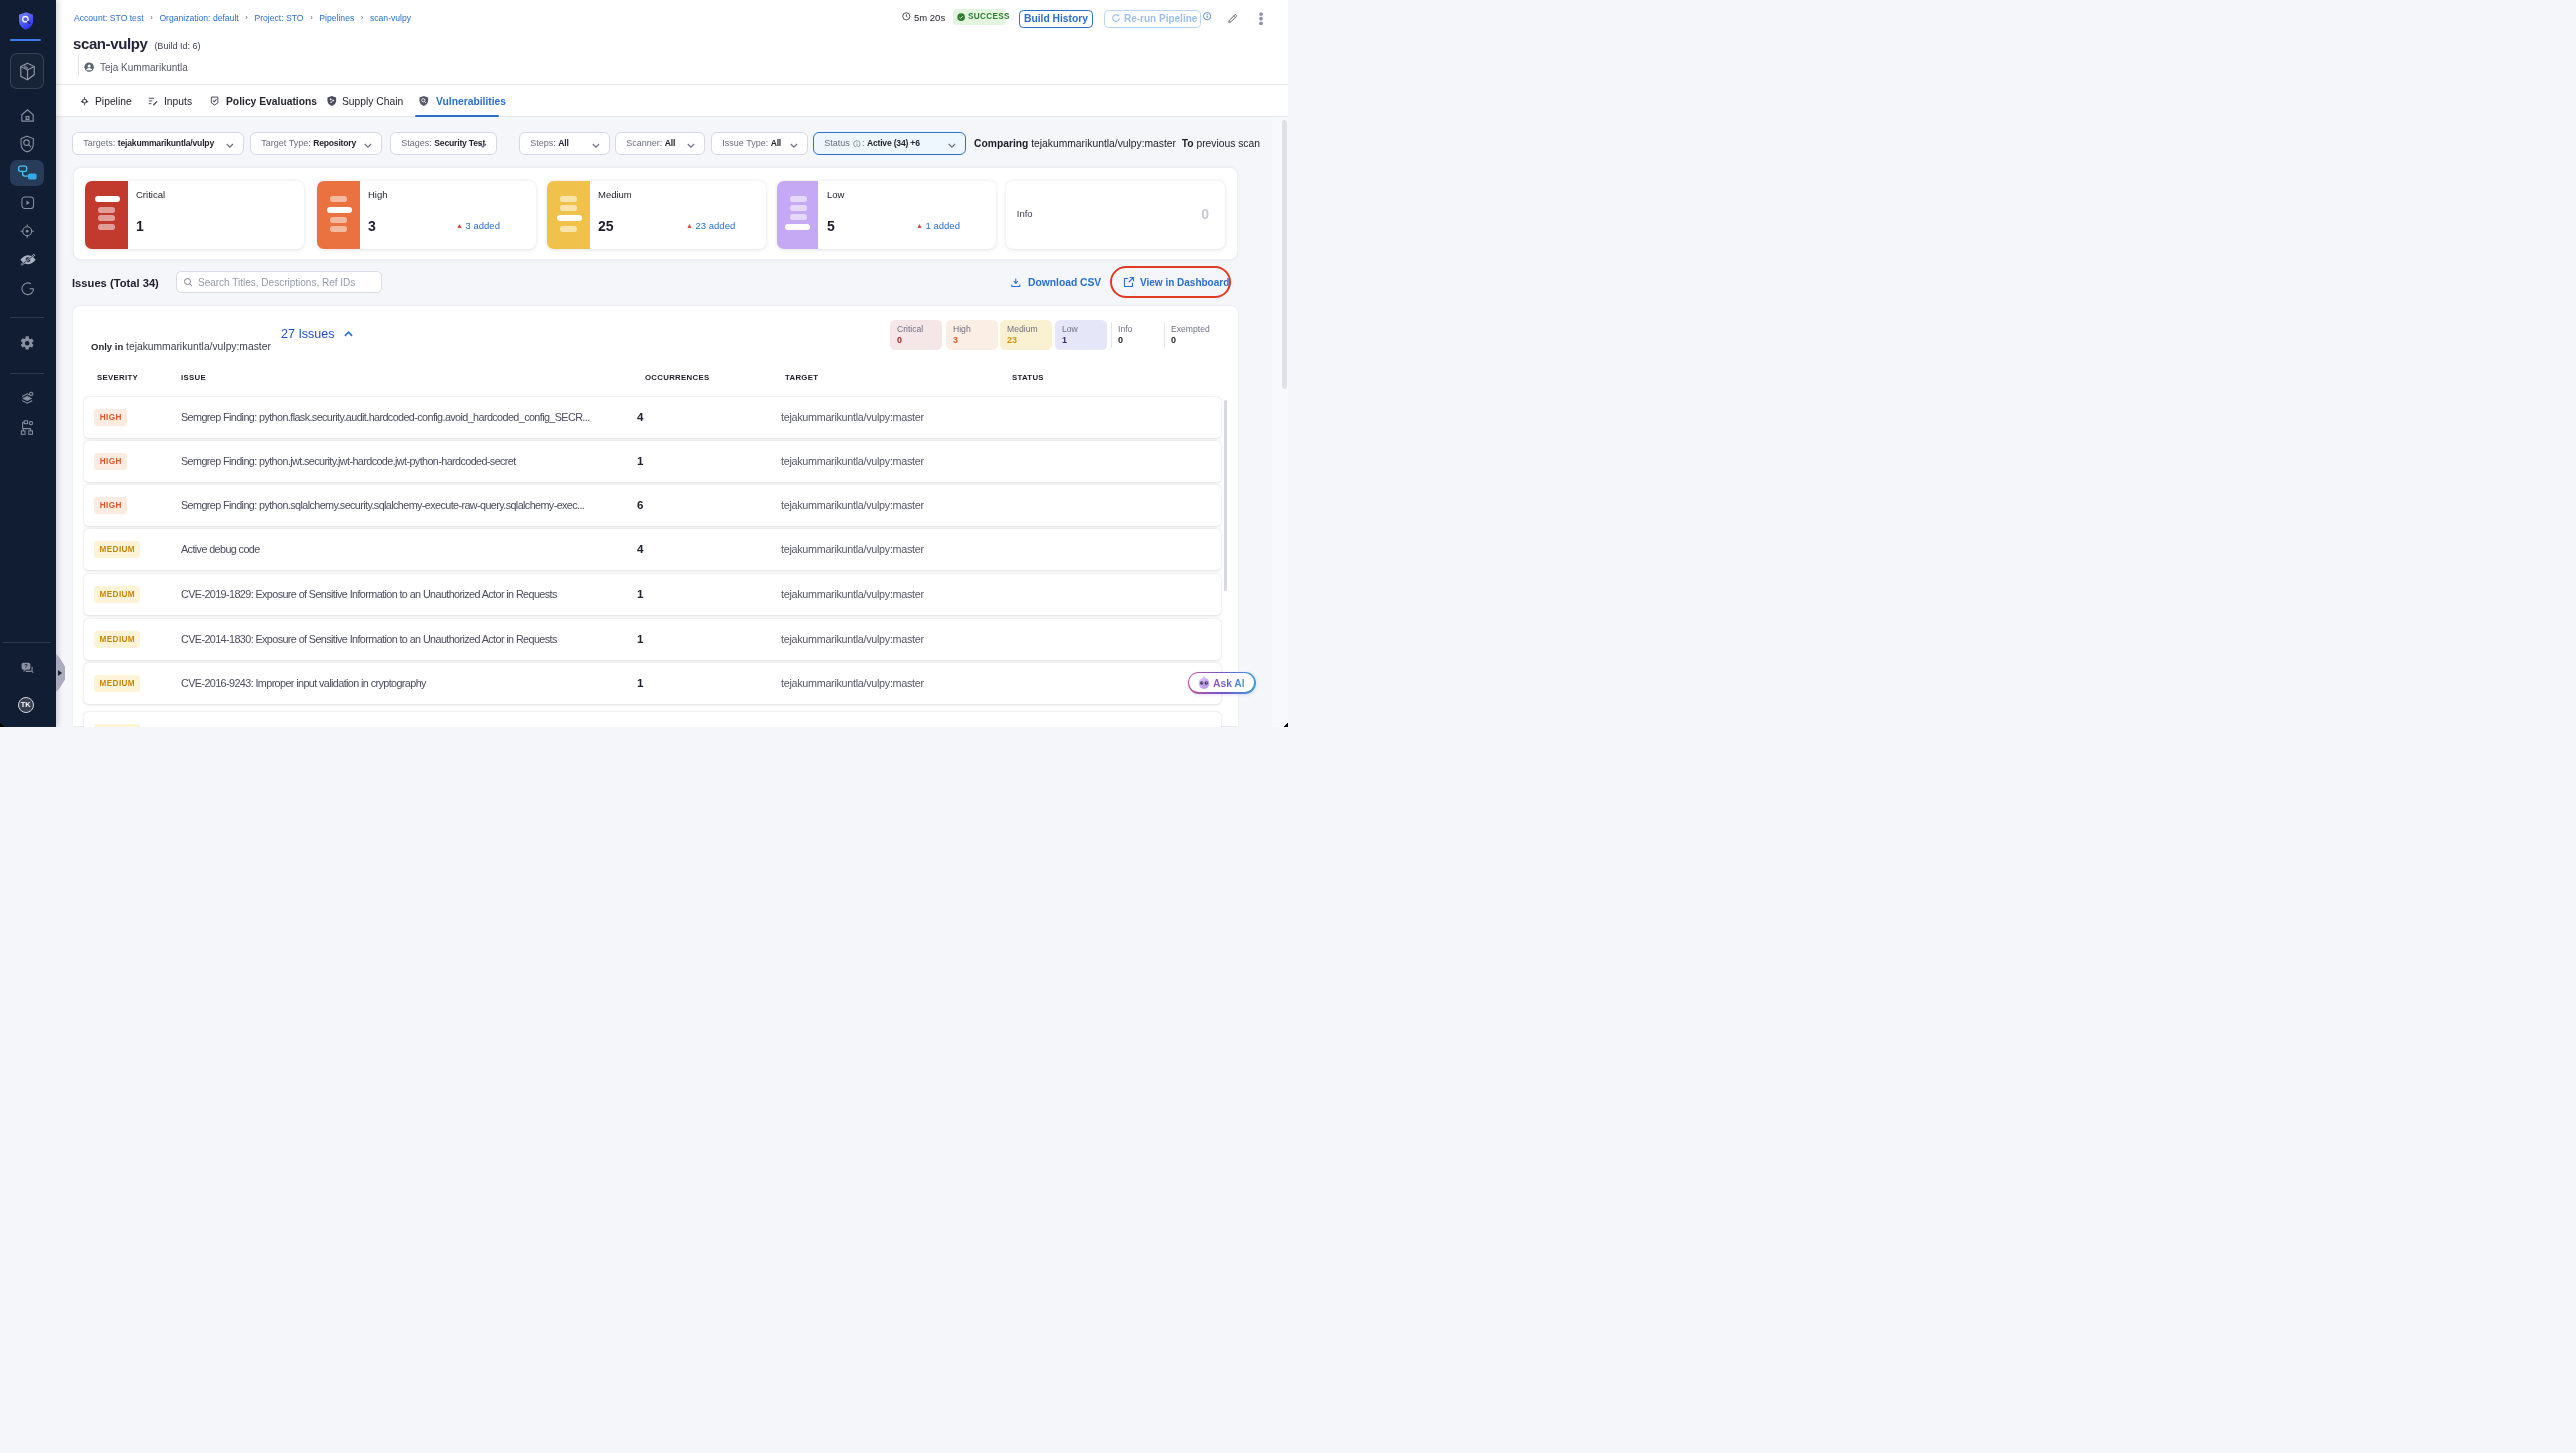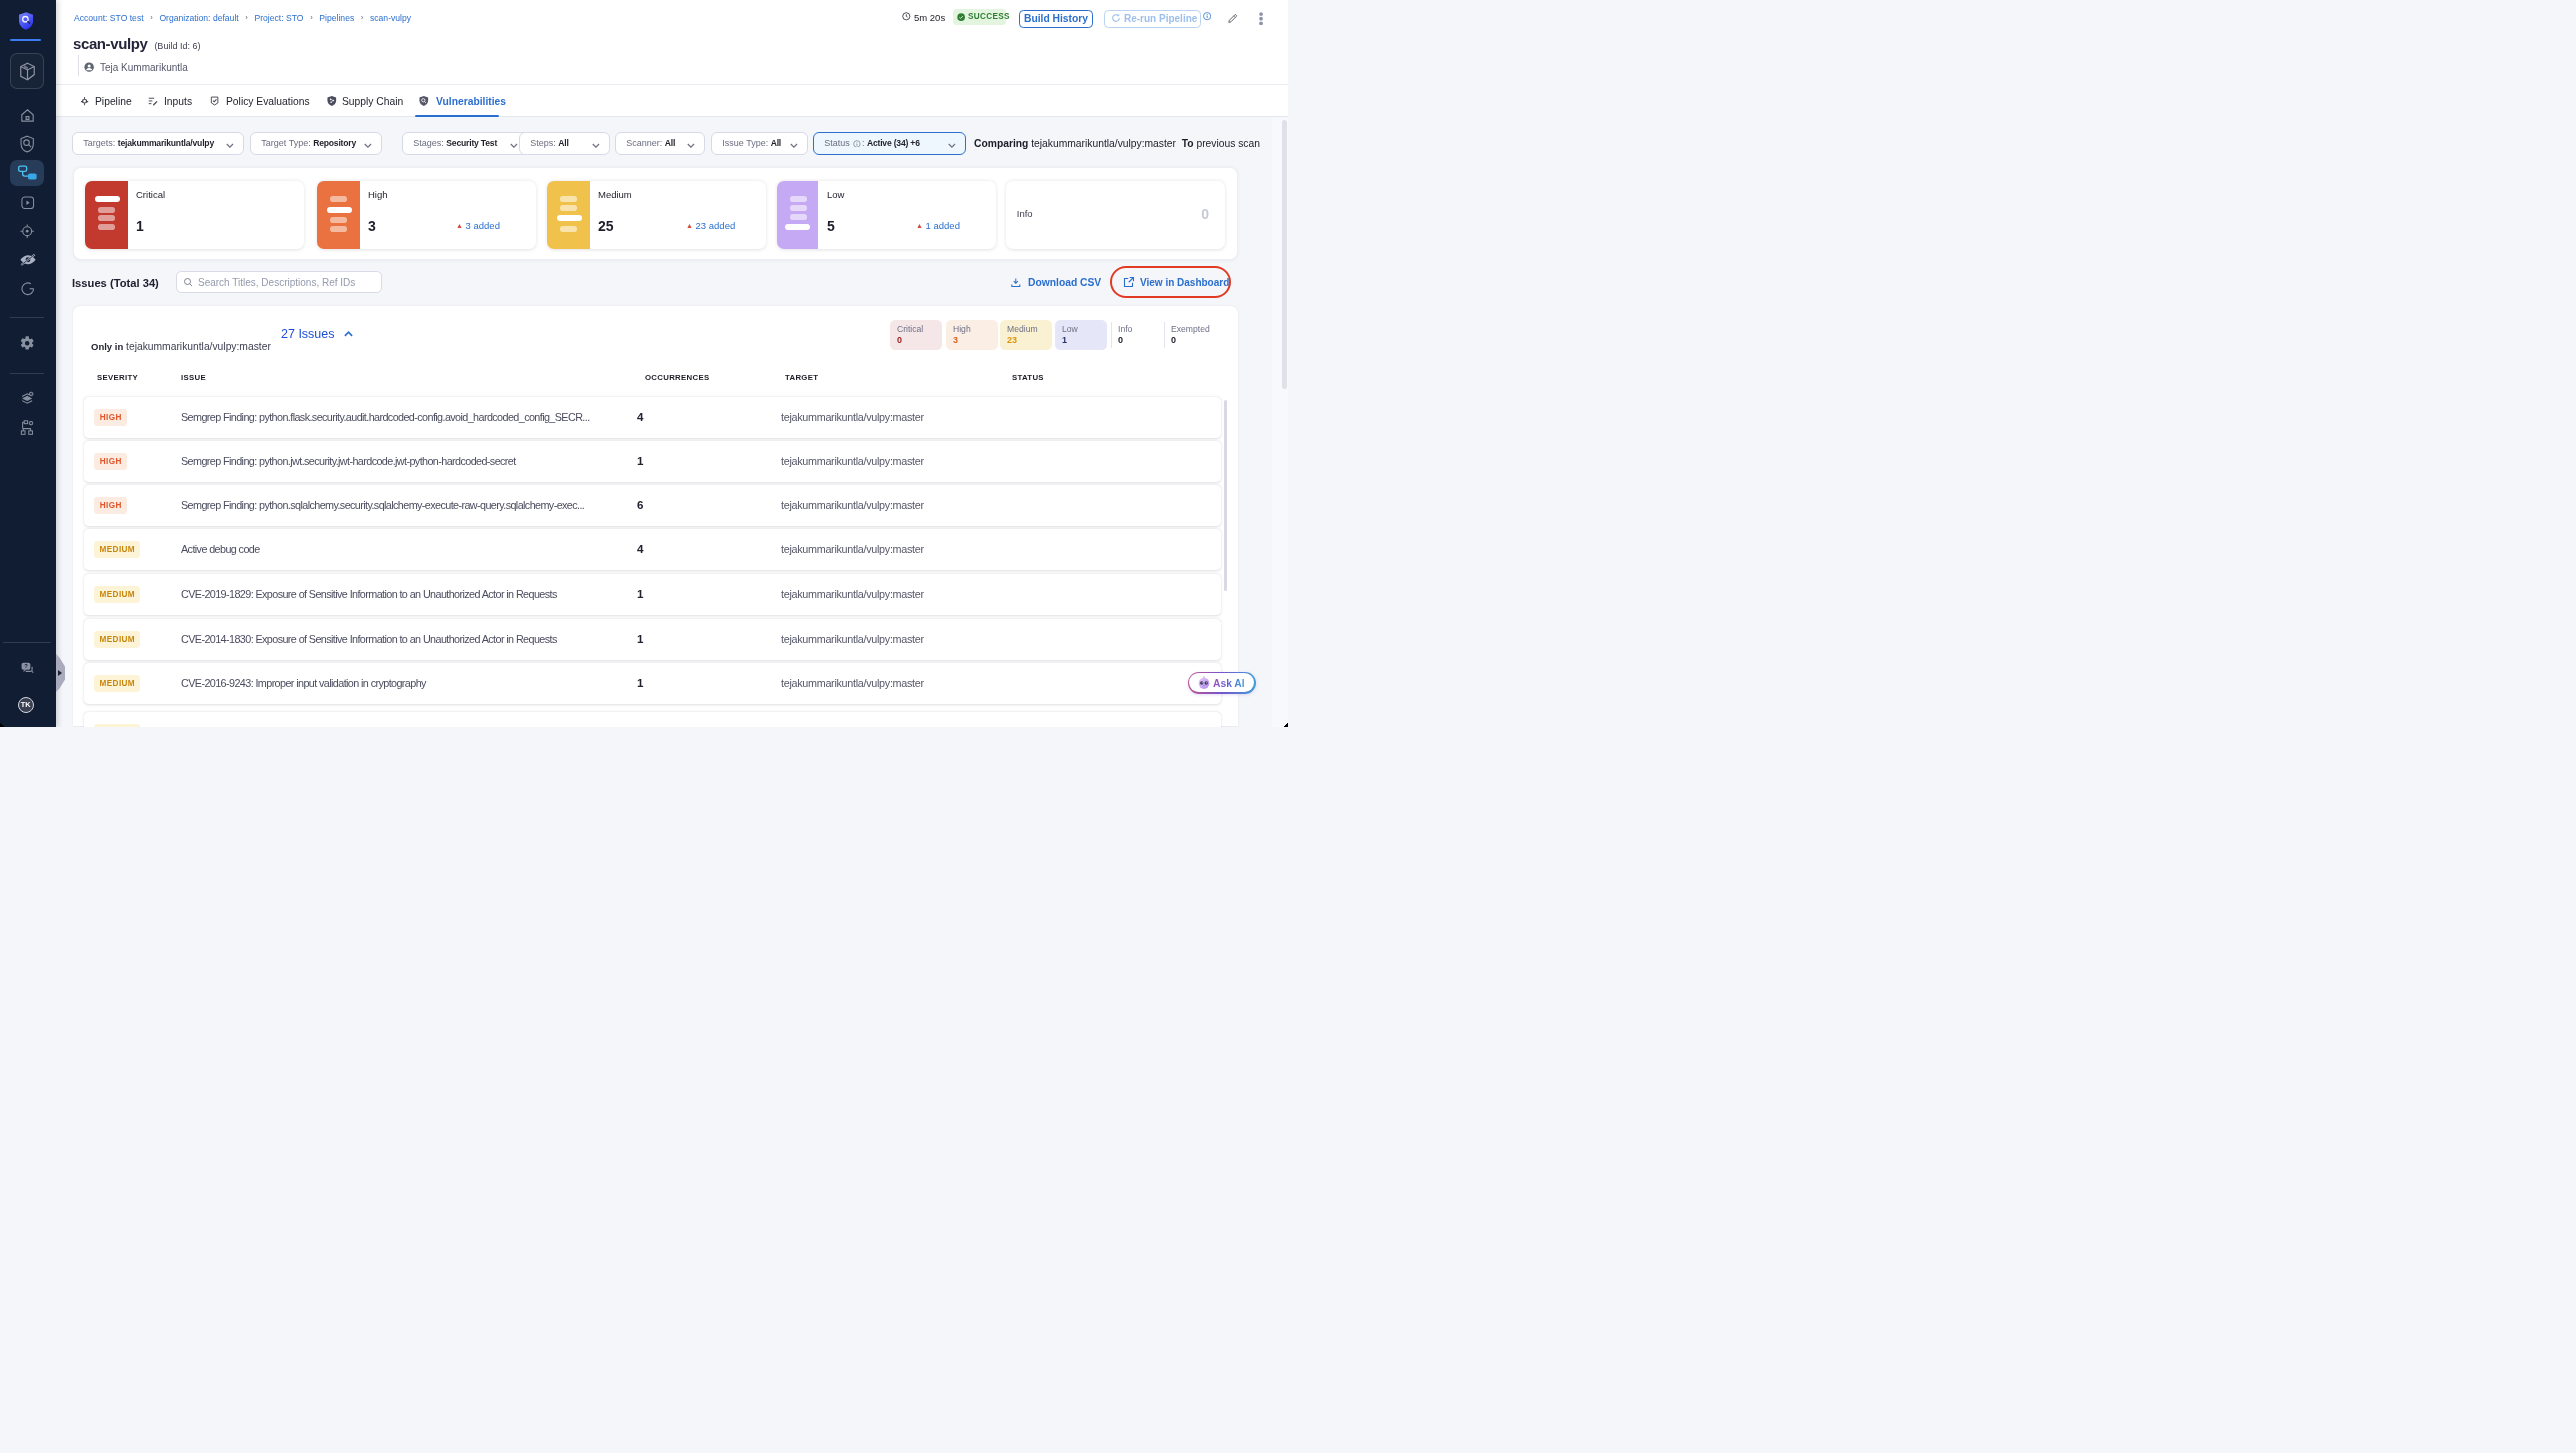--- a/index.html
+++ b/index.html
@@ -96,7 +96,7 @@
     <path d="M5 4h14v12.5L12 21l-7-4.5z" stroke-linejoin="round"></path>
     <path d="M8.5 11.5l2.7 2.7 4.8-5.4" stroke-width="2.2"></path>
   </svg>
-<div class="a" style="left:226px;top:96px;font-size:10.3px;font-weight:400;color:#23242f">Policy Evaluations</div>
+<div class="a" style="left:226px;top:96px;font-size:10.3px;font-weight:700;color:#23242f">Policy Evaluations</div>
 <svg class="a" style="left:326px;top:95px" width="11.6" height="12" viewBox="0 0 24 24">
     <path d="M12 1.5l9 3.5v6.2c0 5.3-3.8 9.6-9 11.3-5.2-1.7-9-6-9-11.3V5z" fill="#4b4c5e"></path>
     <circle cx="9.5" cy="8.5" r="1.7" fill="#fff"></circle>

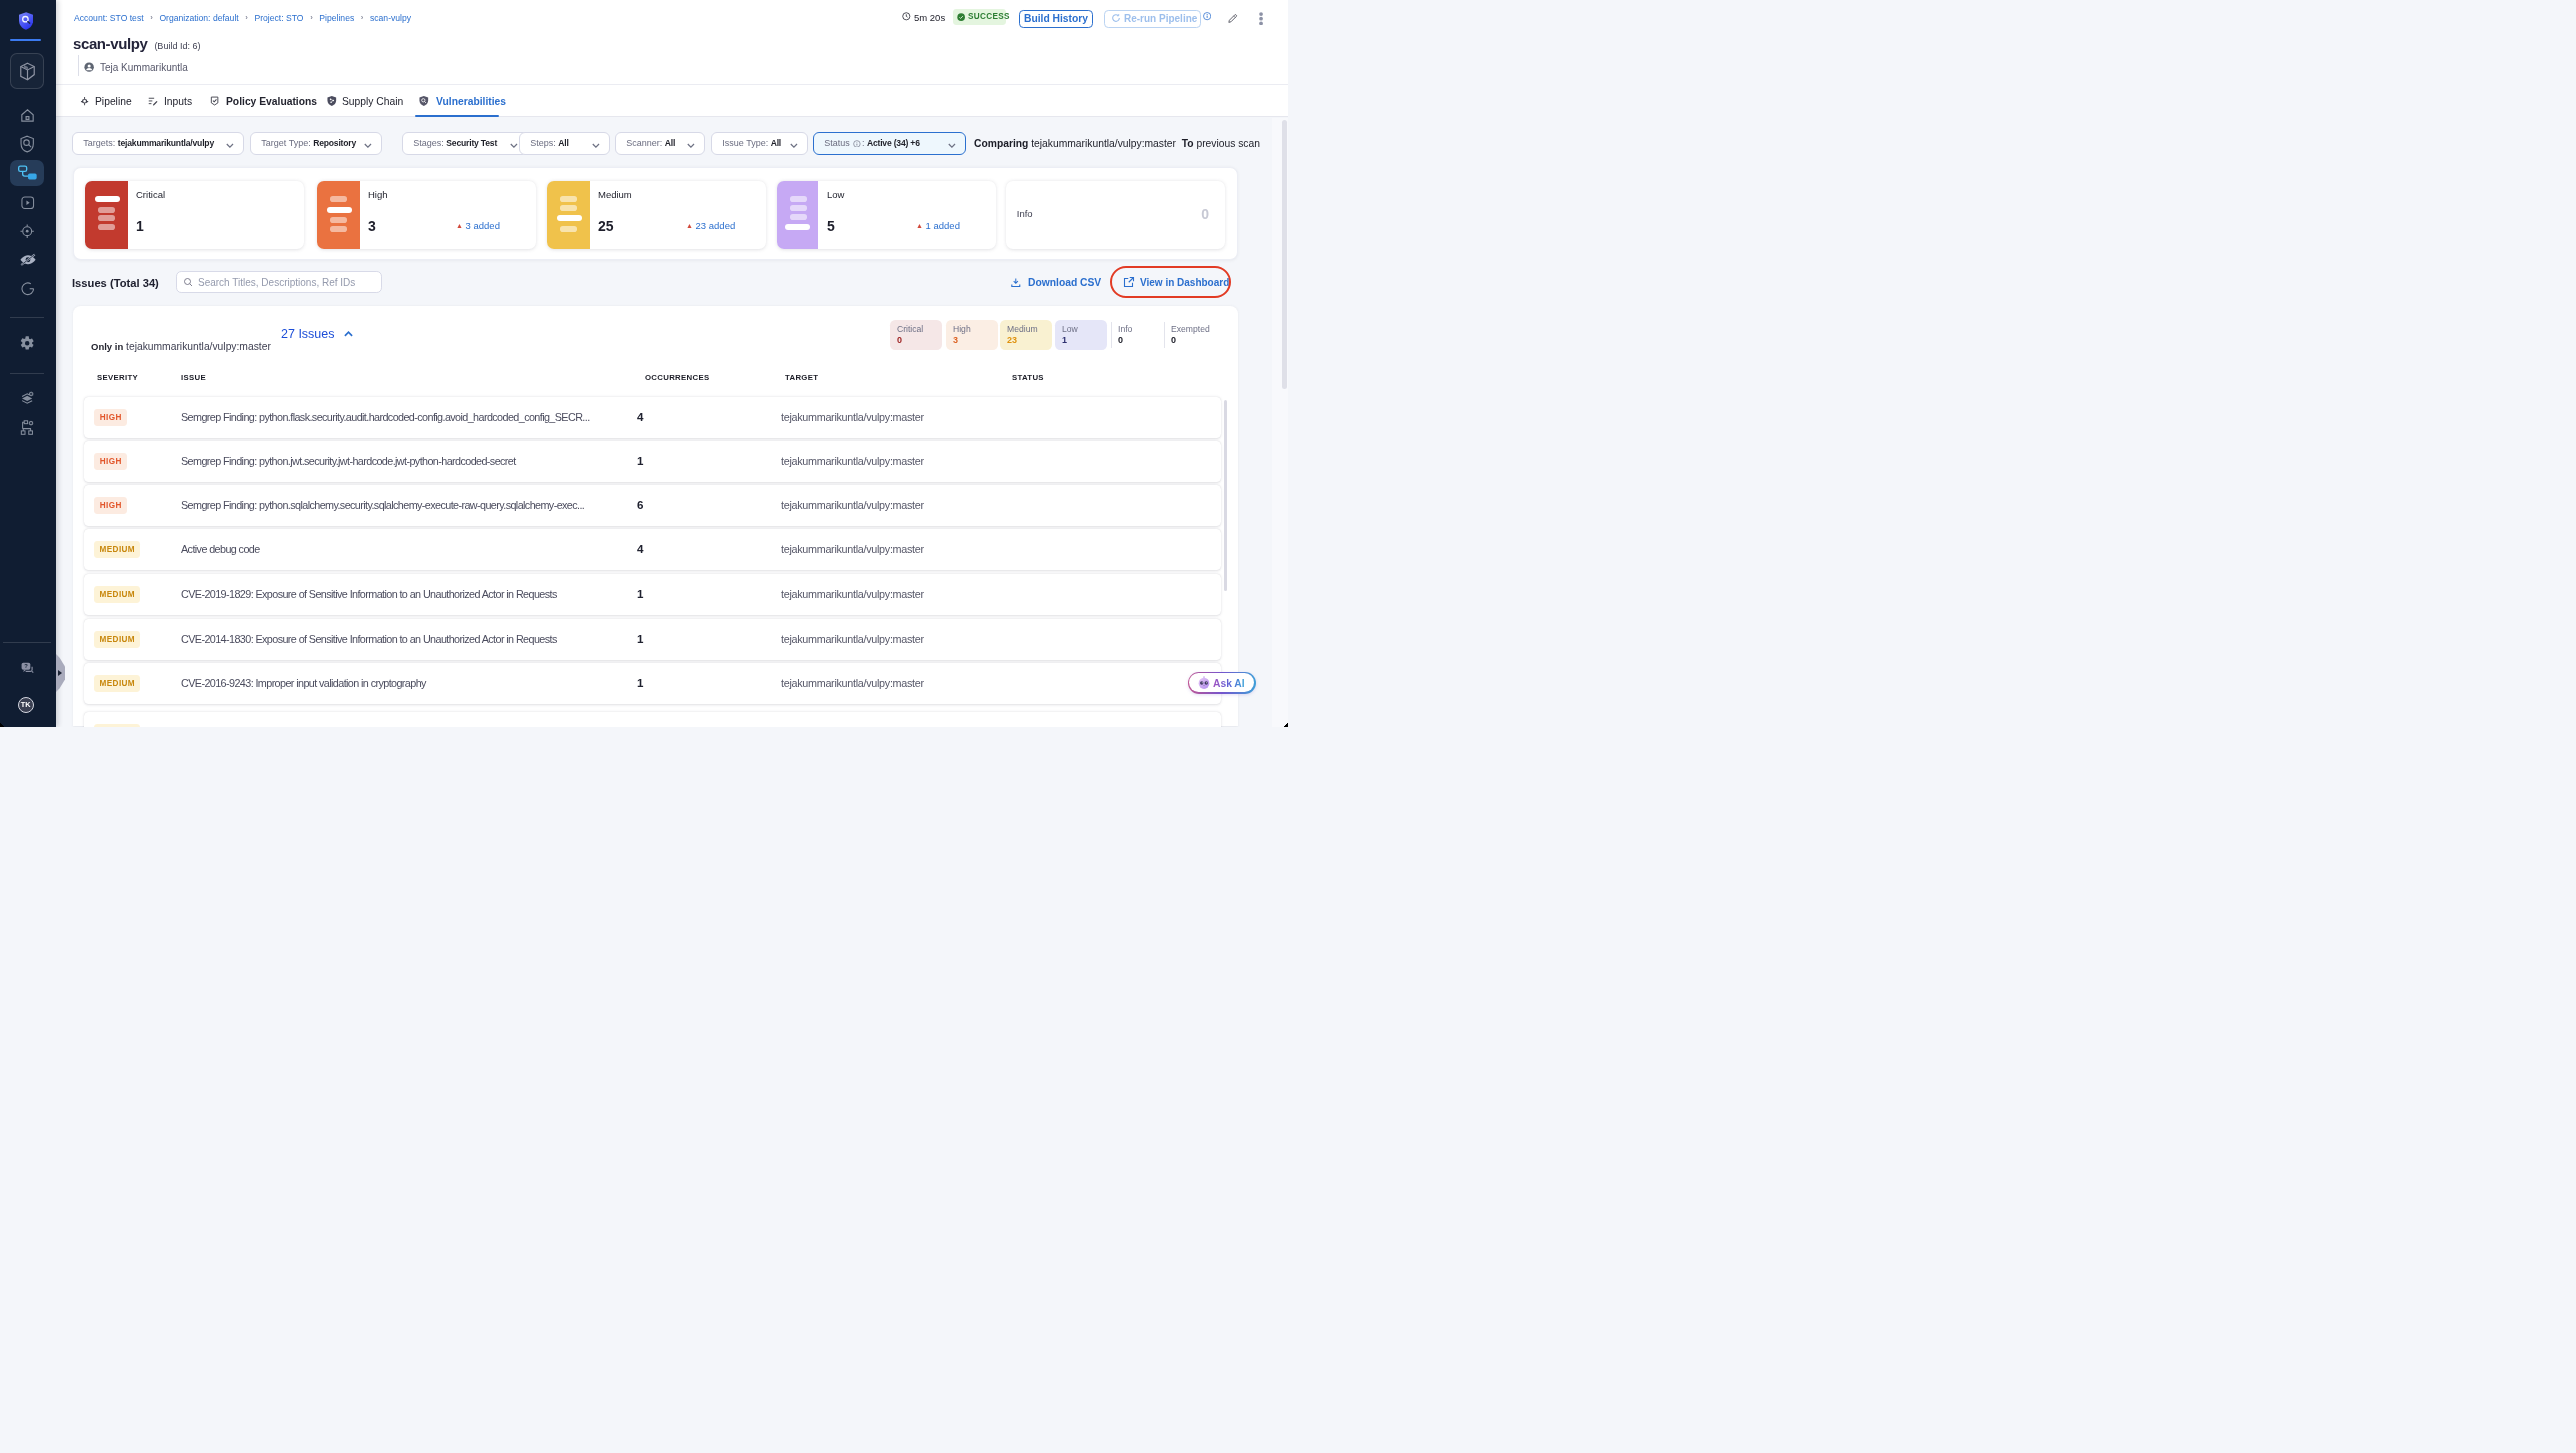--- a/index.html
+++ b/index.html
@@ -121,7 +121,7 @@
 <svg class="fchev chev" viewBox="0 0 10 6" fill="none" stroke="#6e7284" stroke-width="1.6">
       <path d="M1 1l4 4 4-4"></path>
     </svg></div>
-<div class="fbox" style="left:402px;width:126px">Stages: <b>Security Test</b>
+<div class="fbox" style="left:390px;width:107px">Stages: <b>Security Test</b>
 <svg class="fchev chev" viewBox="0 0 10 6" fill="none" stroke="#6e7284" stroke-width="1.6">
       <path d="M1 1l4 4 4-4"></path>
     </svg></div>

